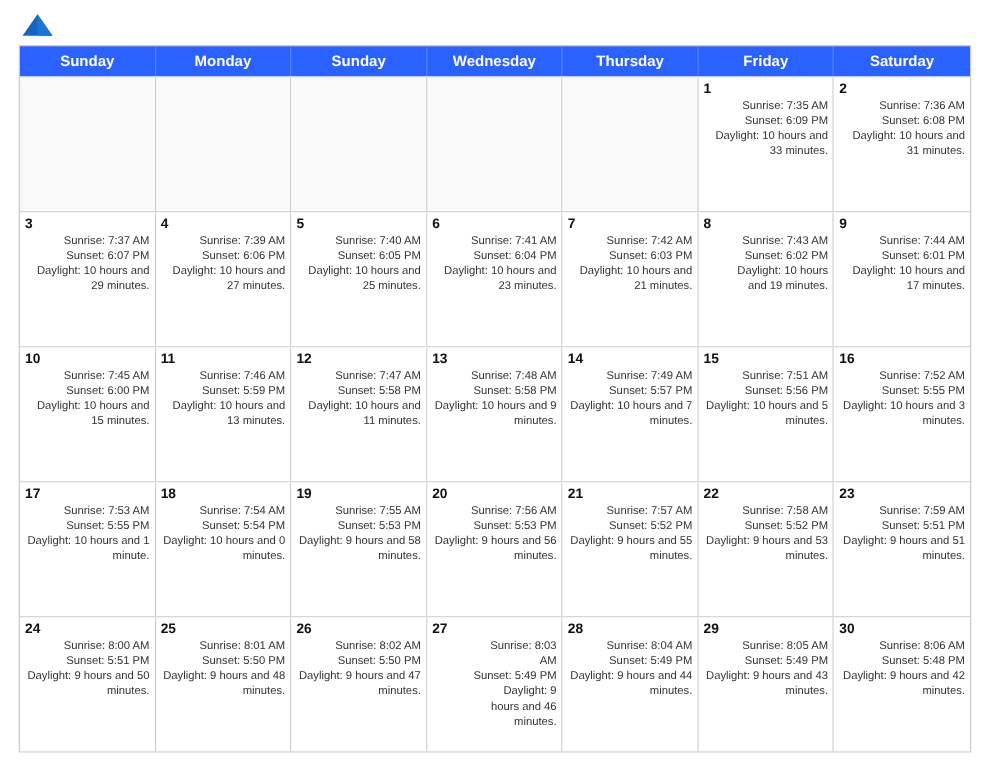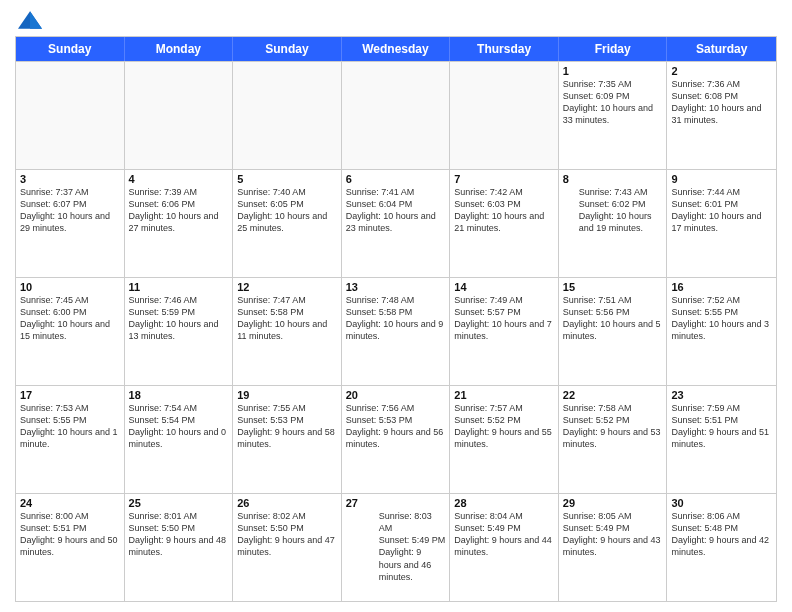--- a/index.html
+++ b/index.html
@@ -106,6 +106,7 @@
       font-size: 9px;
       color: #333;
       line-height: 1.35;
+      text-align: right;
     }
   </style>
 </head>

